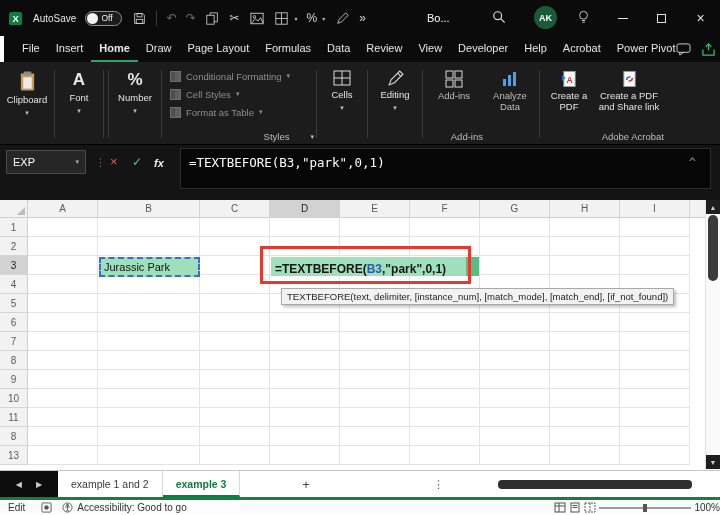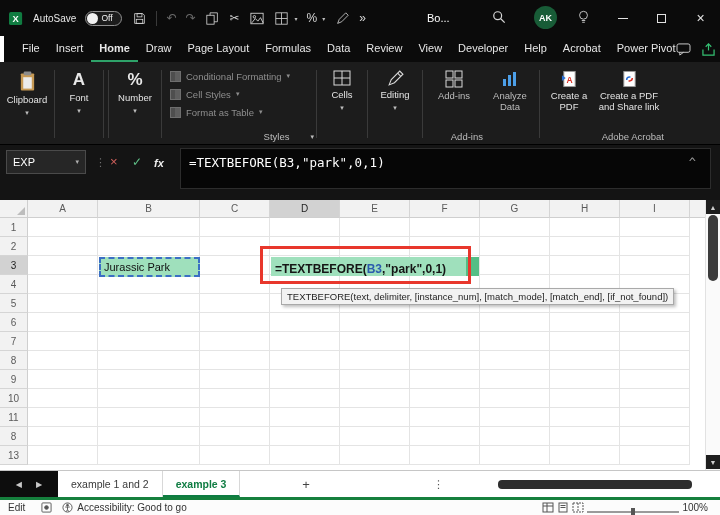--- a/index.html
+++ b/index.html
@@ -108,7 +108,7 @@
 .st-mode{margin-left:8px}
 .st-macro{margin-left:16px;display:flex;align-items:center}
 .st-acc{margin-left:10px;display:flex;align-items:center;gap:4px}
-.st-right{margin-left:auto;display:flex;align-items:flex-end;gap:3px;margin-right:12px}
+.st-right{margin-left:auto;display:flex;align-items:center;gap:3px;margin-right:0}
 .zoom-slider{width:92px;height:2px;background:#9A9A9A;position:relative}
 .zoom-knob{position:absolute;left:44px;top:-3px;width:4px;height:8px;background:#555}
 svg{display:block}

